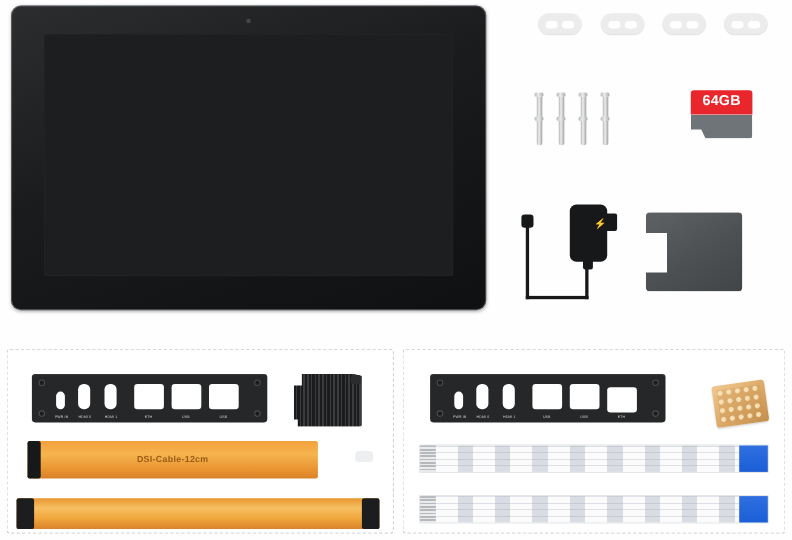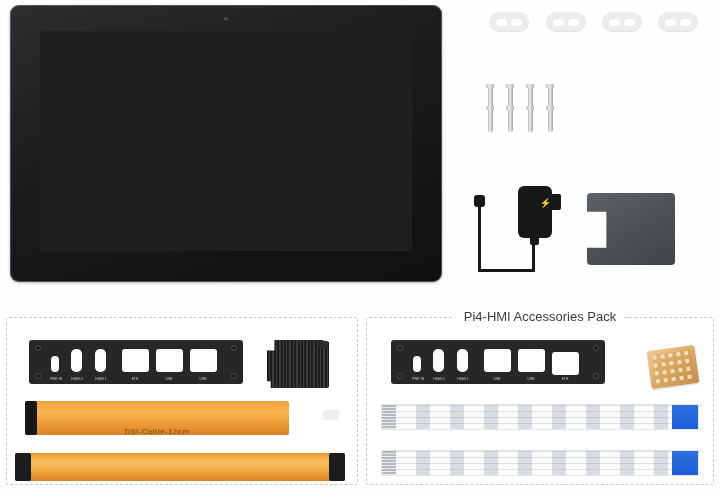--- a/index.html
+++ b/index.html
@@ -497,6 +497,11 @@
     <span class="shaft"></span>
   </div>
 
+  <div class="sdcard">
+    <div class="sd-top"></div>
+    <div class="sd-bottom"></div>
+    <div class="sd-label">64GB</div>
+  </div>
 
   <div class="adapter-wrap">
     <div class="adapter-body"></div>

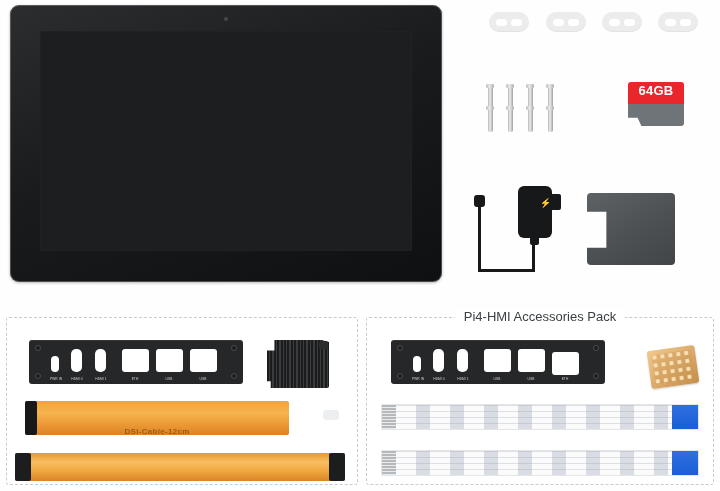--- a/index.html
+++ b/index.html
@@ -556,7 +556,6 @@
   </div>
 
   <div class="pack" style="left:366px; top:317px; width:348px; height:168px;">
-    <div class="pack-title">Pi4-HMI Accessories Pack</div>
 
     <div class="ioplate" style="left:24px; top:22px; width:214px; height:44px;">
       <span class="io-screwhole" style="left:6px; top:5px;"></span>

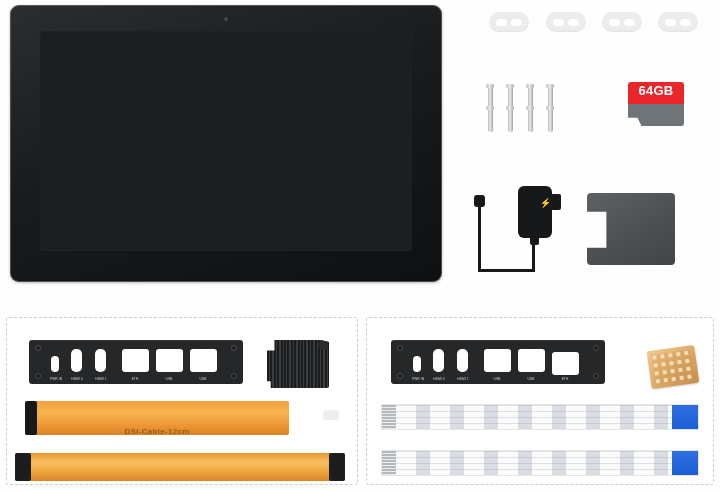--- a/index.html
+++ b/index.html
@@ -364,7 +364,6 @@
     color: #9a5d17;
     letter-spacing: 0.3px;
     font-family: "Liberation Sans", sans-serif;
-    margin-top: 14px;
   }
   .fpc-end-black {
     position: absolute;

